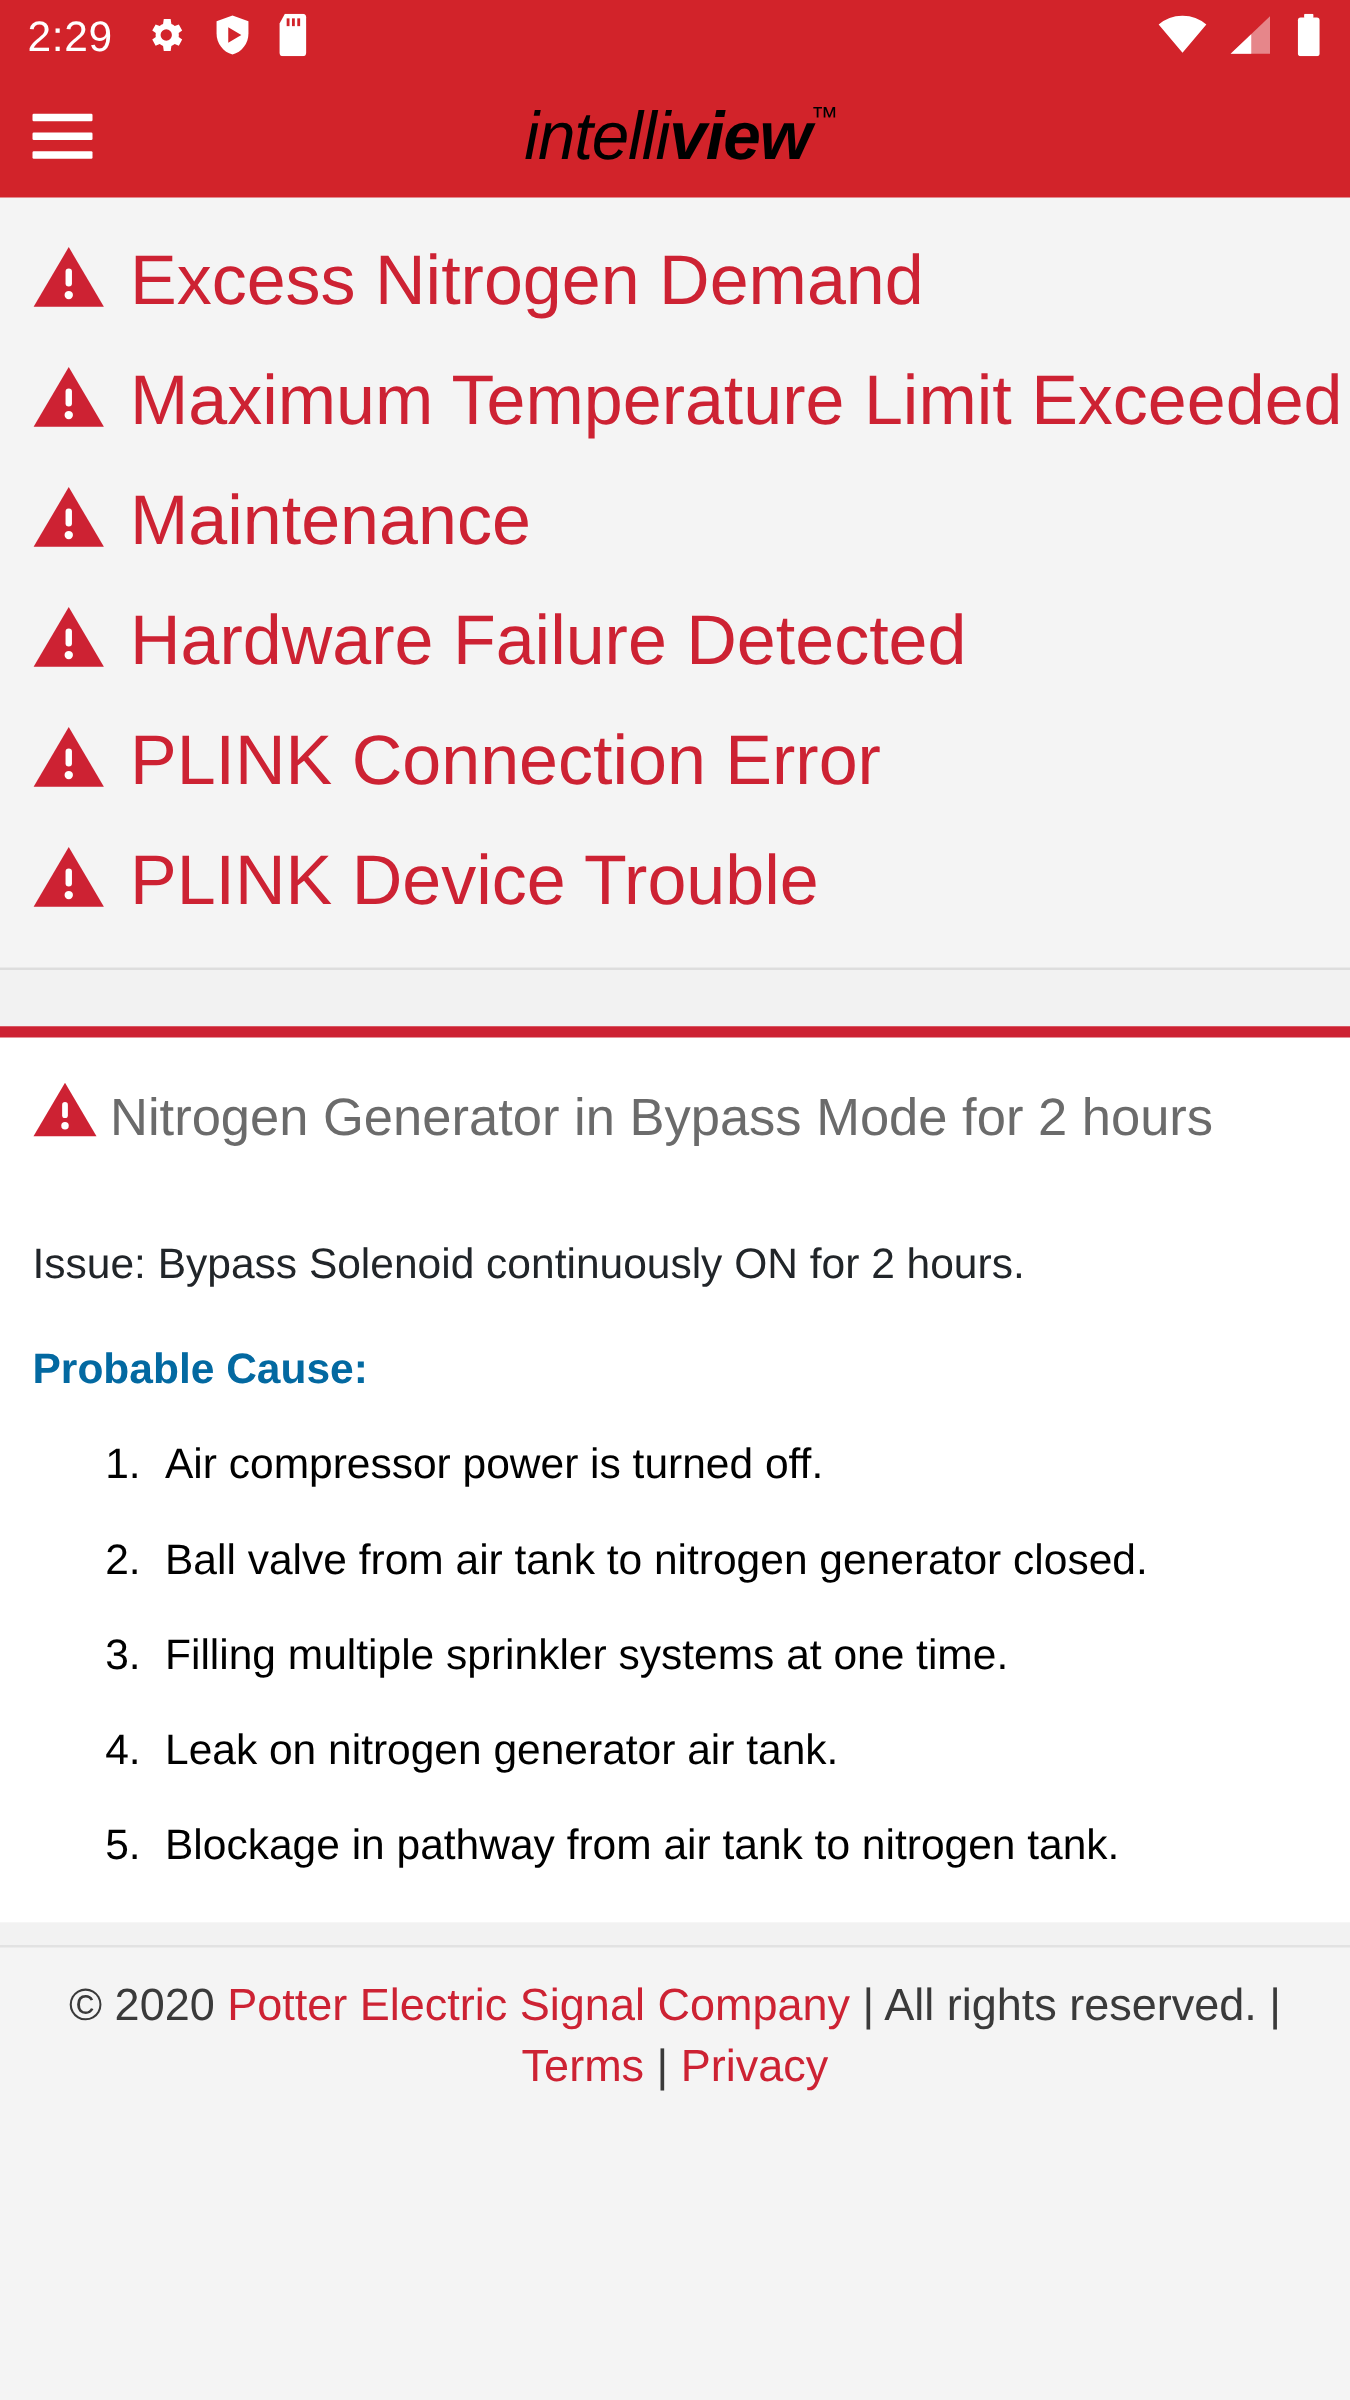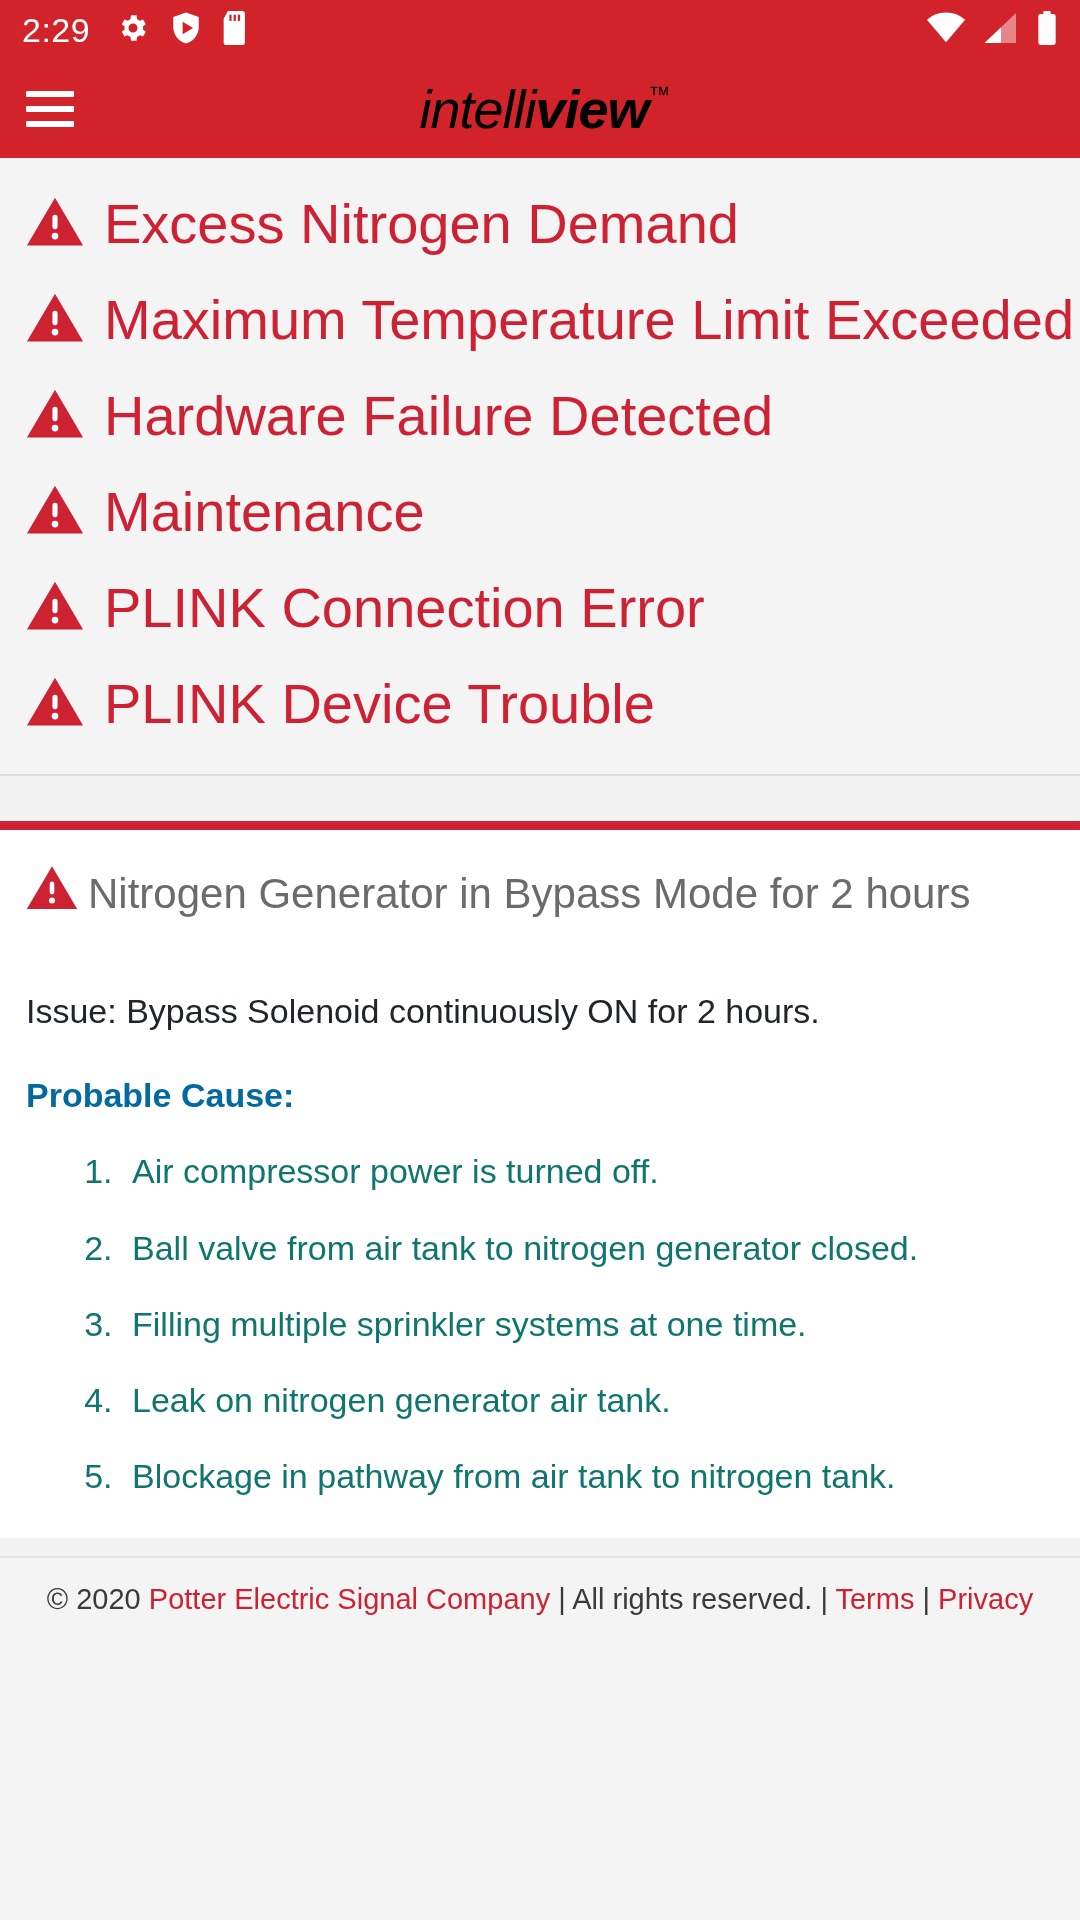--- a/index.html
+++ b/index.html
@@ -265,18 +265,18 @@
           <circle cx="13" cy="17.8" r="1.5" fill="#ffffff"></circle>
         </svg>
     </span>
+    <span class="alert-label">Maintenance</span>
+  </div>
+
+  <div class="alert-row">
+    <span class="warn-tri">
+      <svg width="58" height="54" viewBox="0 0 26 23">
+          <path d="M13 0.6 25.6 22H0.4L13 0.6z" fill="#cd2233"></path>
+          <rect x="11.85" y="8.3" width="2.3" height="6.4" rx="1.15" fill="#ffffff"></rect>
+          <circle cx="13" cy="17.8" r="1.5" fill="#ffffff"></circle>
+        </svg>
+    </span>
     <span class="alert-label">Hardware Failure Detected</span>
-  </div>
-
-  <div class="alert-row">
-    <span class="warn-tri">
-      <svg width="58" height="54" viewBox="0 0 26 23">
-          <path d="M13 0.6 25.6 22H0.4L13 0.6z" fill="#cd2233"></path>
-          <rect x="11.85" y="8.3" width="2.3" height="6.4" rx="1.15" fill="#ffffff"></rect>
-          <circle cx="13" cy="17.8" r="1.5" fill="#ffffff"></circle>
-        </svg>
-    </span>
-    <span class="alert-label">Maintenance</span>
   </div>
 
   <div class="alert-row">

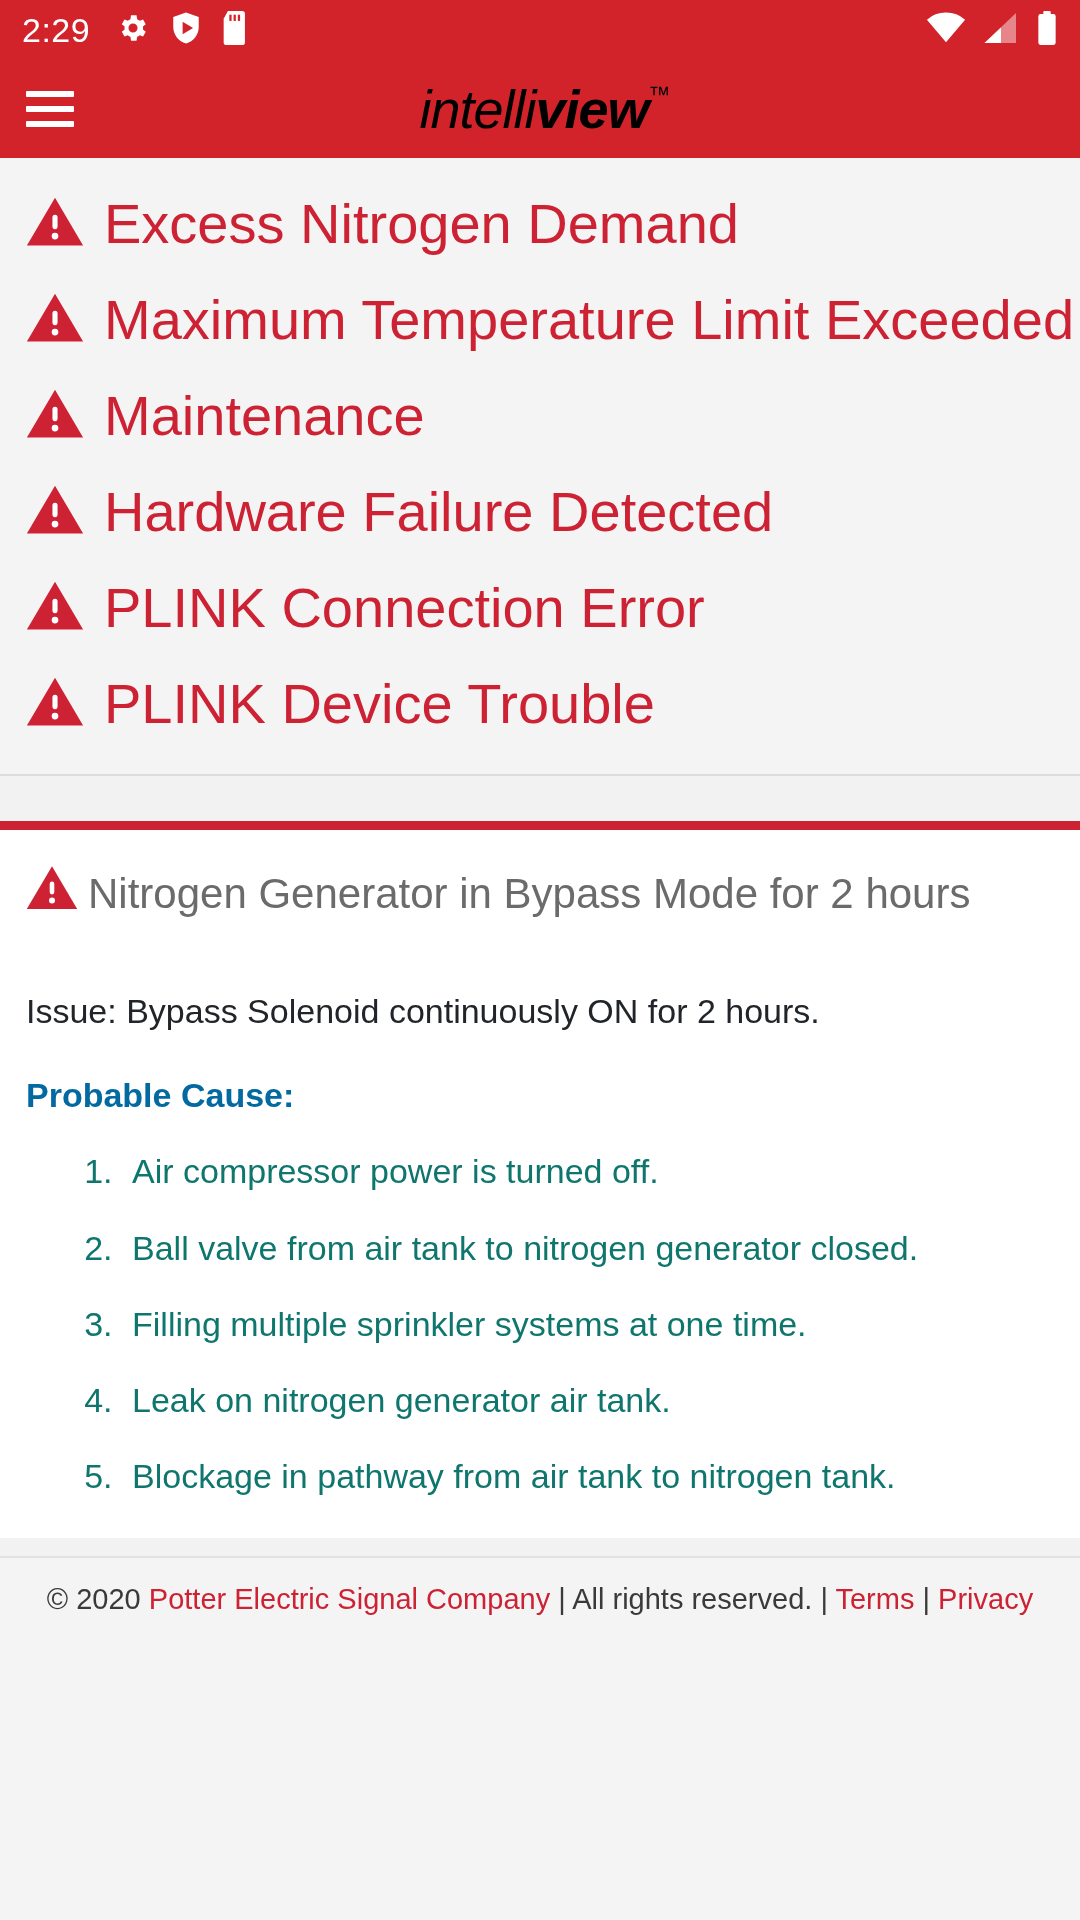--- a/index.html
+++ b/index.html
@@ -152,7 +152,7 @@
   ol.cause-list li {
     font-size: 34px;
     line-height: 1.3;
-    color: #0f766e;
+    color: #000000;
     margin-bottom: 32px;
     padding-left: 10px;
   }

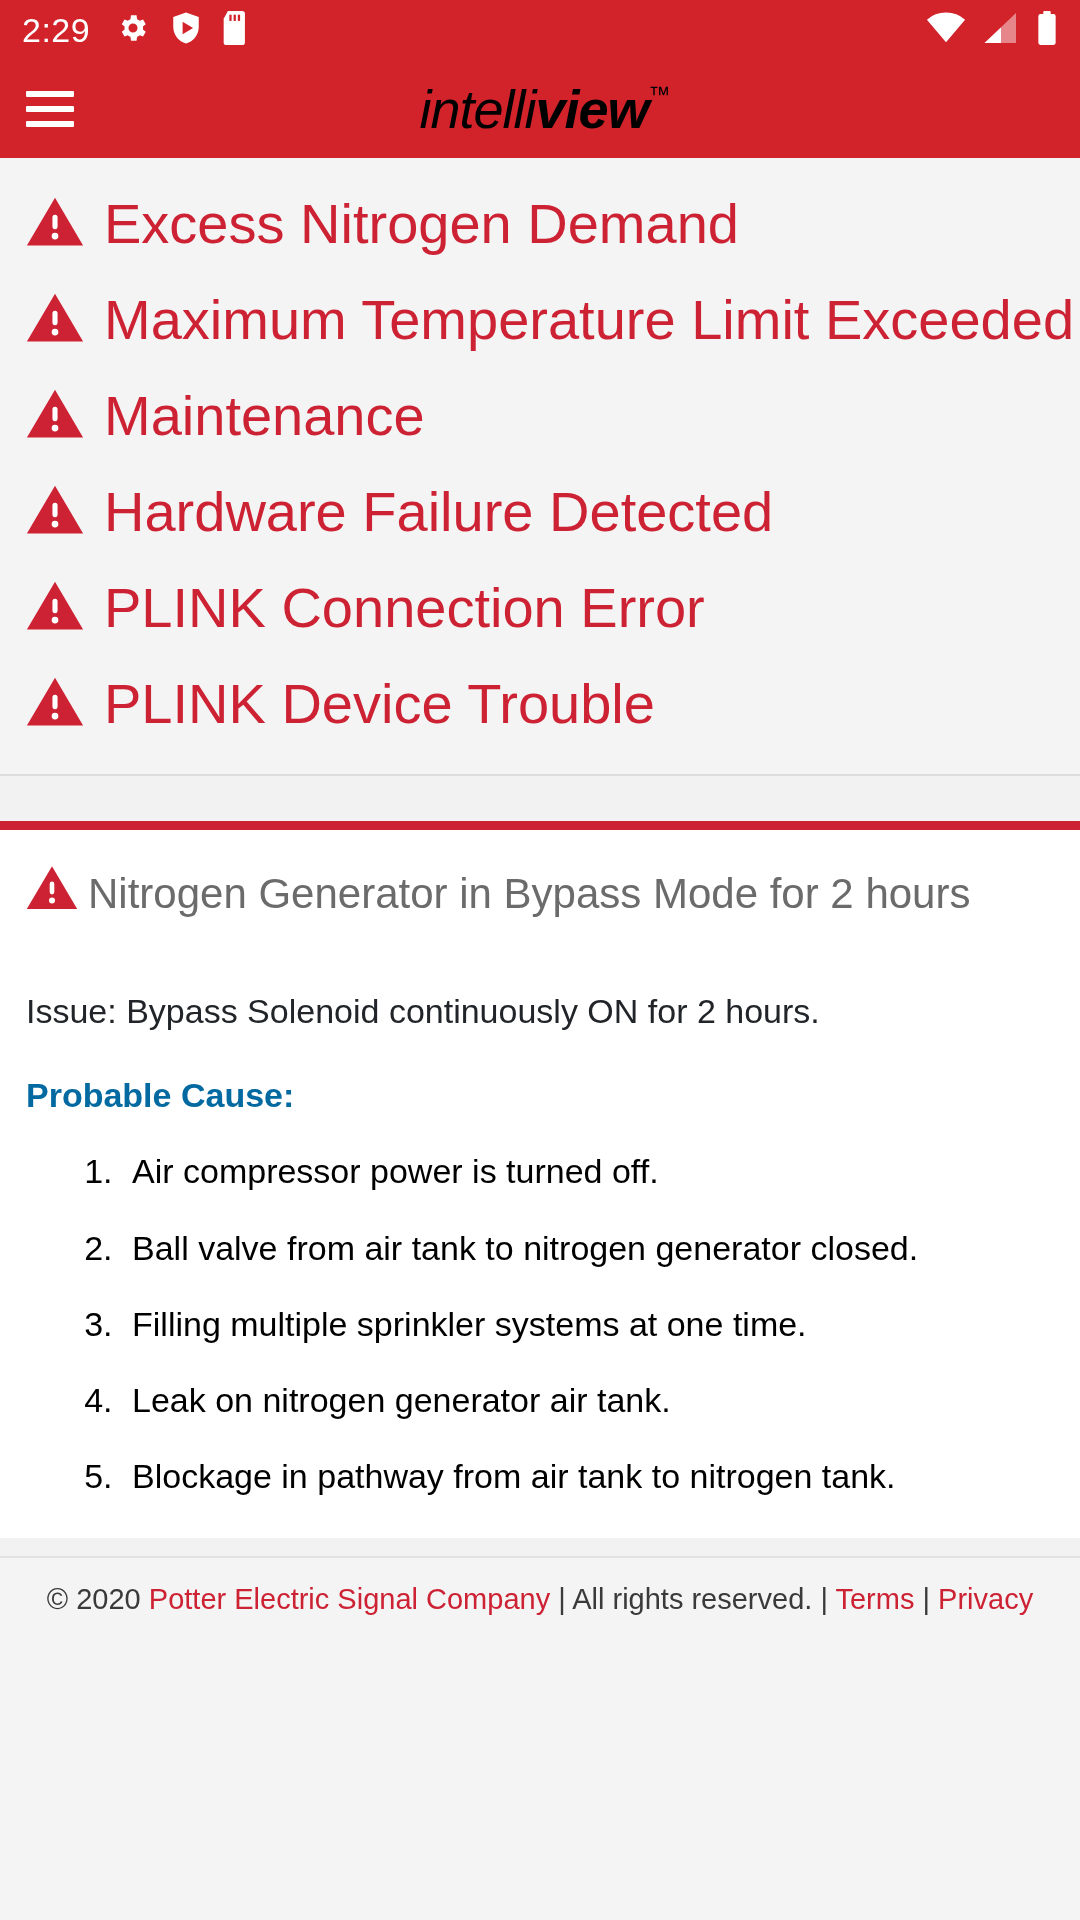--- a/index.html
+++ b/index.html
@@ -166,7 +166,7 @@
     border-top: 2px solid #e2e2e2;
     text-align: center;
     padding: 22px 20px 0 20px;
-    font-size: 29px;
+    font-size: 36px;
     line-height: 1.35;
     color: #3a3a3a;
   }

